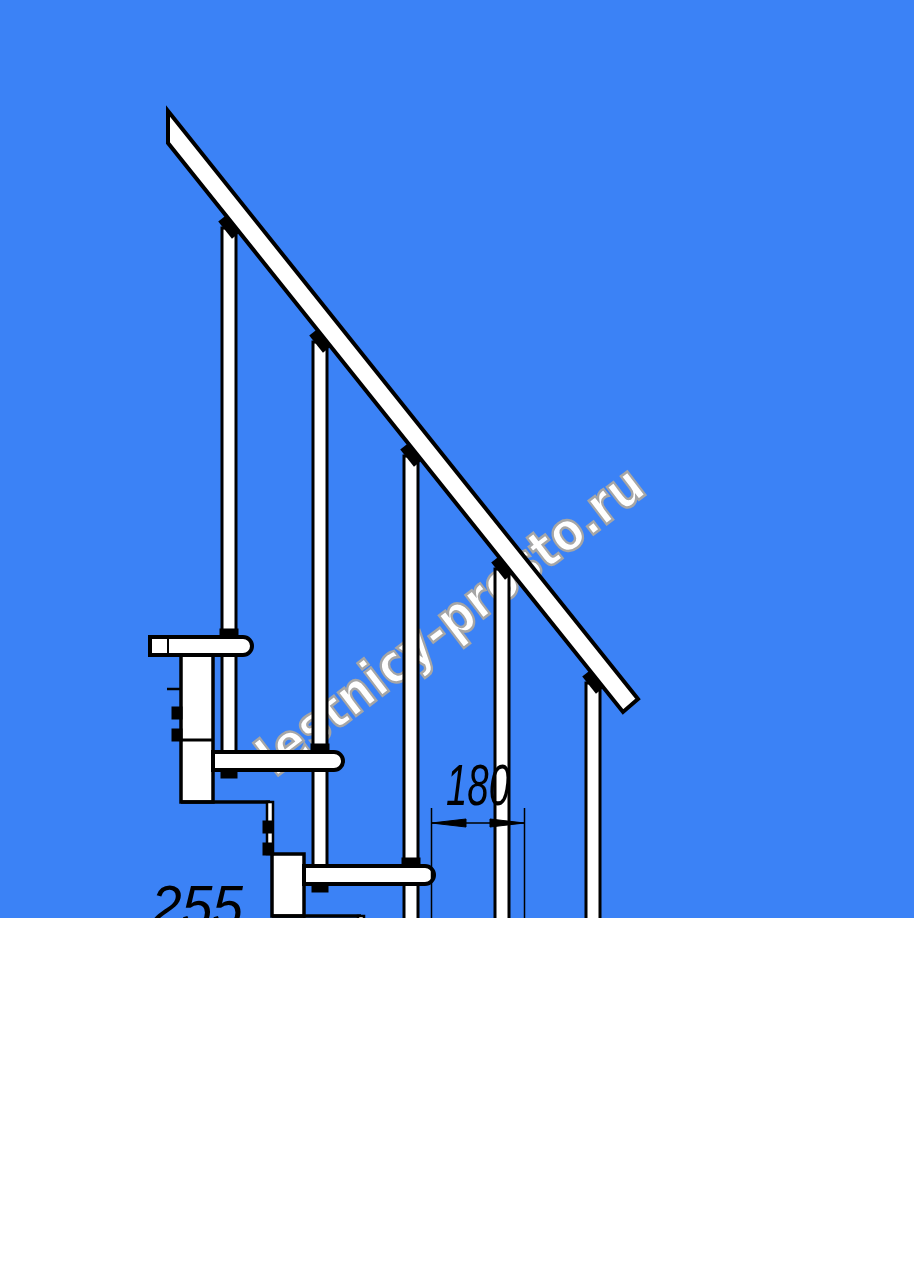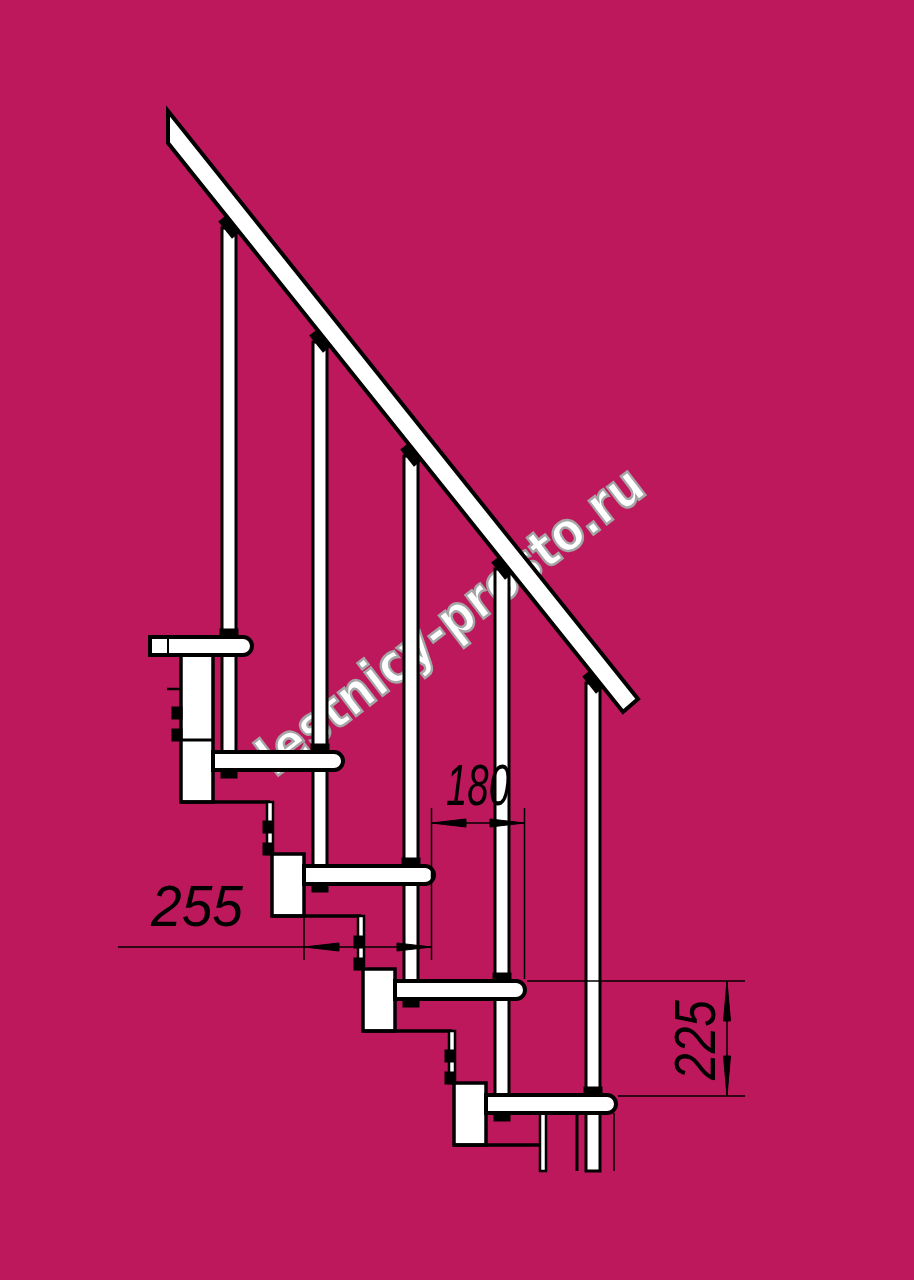--- a/index.html
+++ b/index.html
@@ -3,7 +3,7 @@
 <meta charset="utf-8">
 <style>
   html,body{margin:0;padding:0;background:#ffffff;}
-  #page{position:relative;width:914px;height:1280px;background:#be185d;overflow:hidden;}
+  #page{position:relative;width:914px;height:918px;background:#3b82f6;overflow:hidden;}
   svg{position:absolute;left:0;top:0;width:914px;height:1280px;}
   #linework *, #dim-linework *{stroke:#000000;}
   .dim-label{font-family:"Liberation Sans",sans-serif;font-style:italic;font-weight:normal;fill:#000000;}

